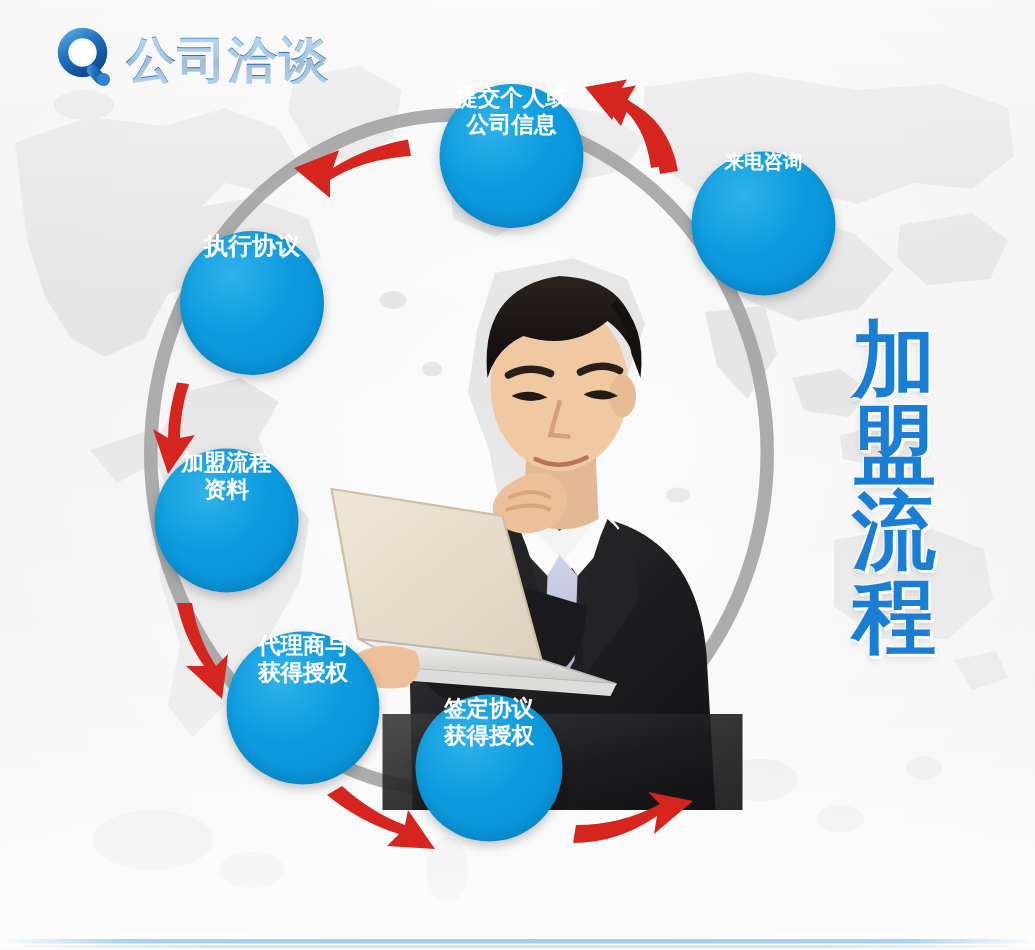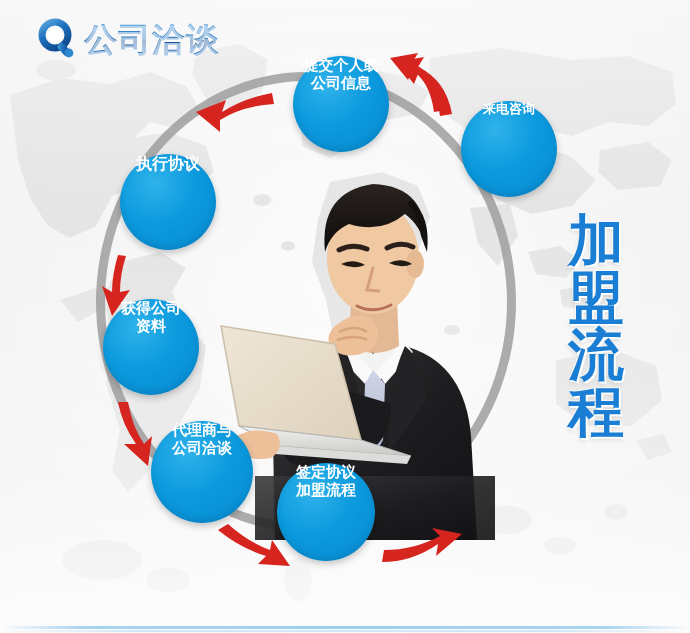--- a/index.html
+++ b/index.html
@@ -272,7 +272,7 @@
     <span class="label">执行协议</span>
   </div>
   <div class="node" id="node-3">
-    <span class="label">获得公司
+    <span class="label">加盟流程
 资料</span>
   </div>
   <div class="node" id="node-4">

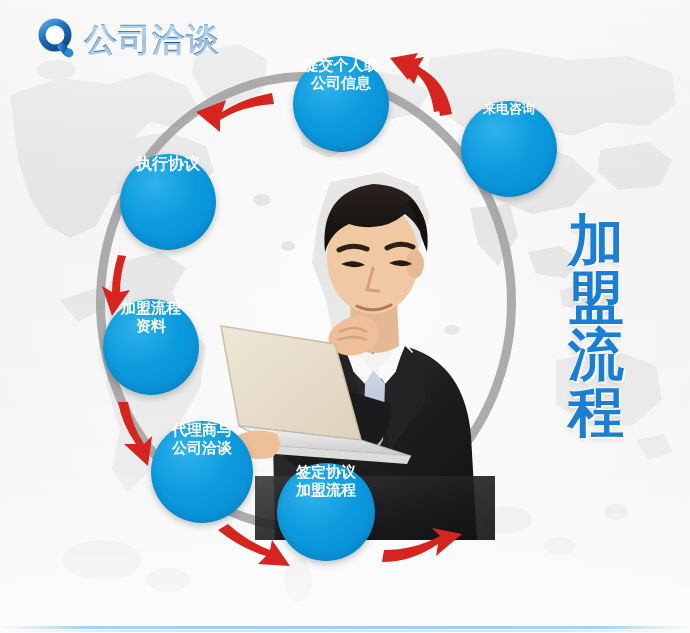--- a/index.html
+++ b/index.html
@@ -277,7 +277,7 @@
   </div>
   <div class="node" id="node-4">
     <span class="label">代理商与
-公司洽谈</span>
+获得授权</span>
   </div>
   <div class="node" id="node-5">
     <span class="label">签定协议

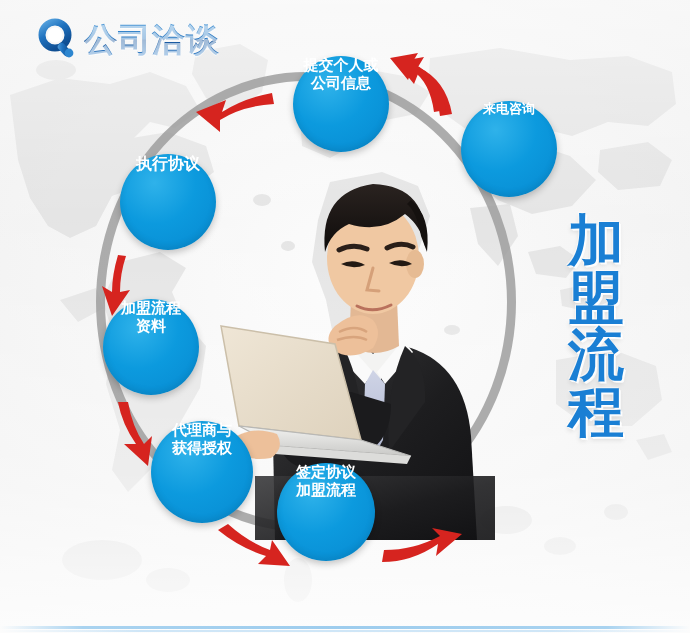--- a/index.html
+++ b/index.html
@@ -281,7 +281,7 @@
   </div>
   <div class="node" id="node-5">
     <span class="label">签定协议
-加盟流程</span>
+获得授权</span>
   </div>
 
   <div class="vertical-word">

